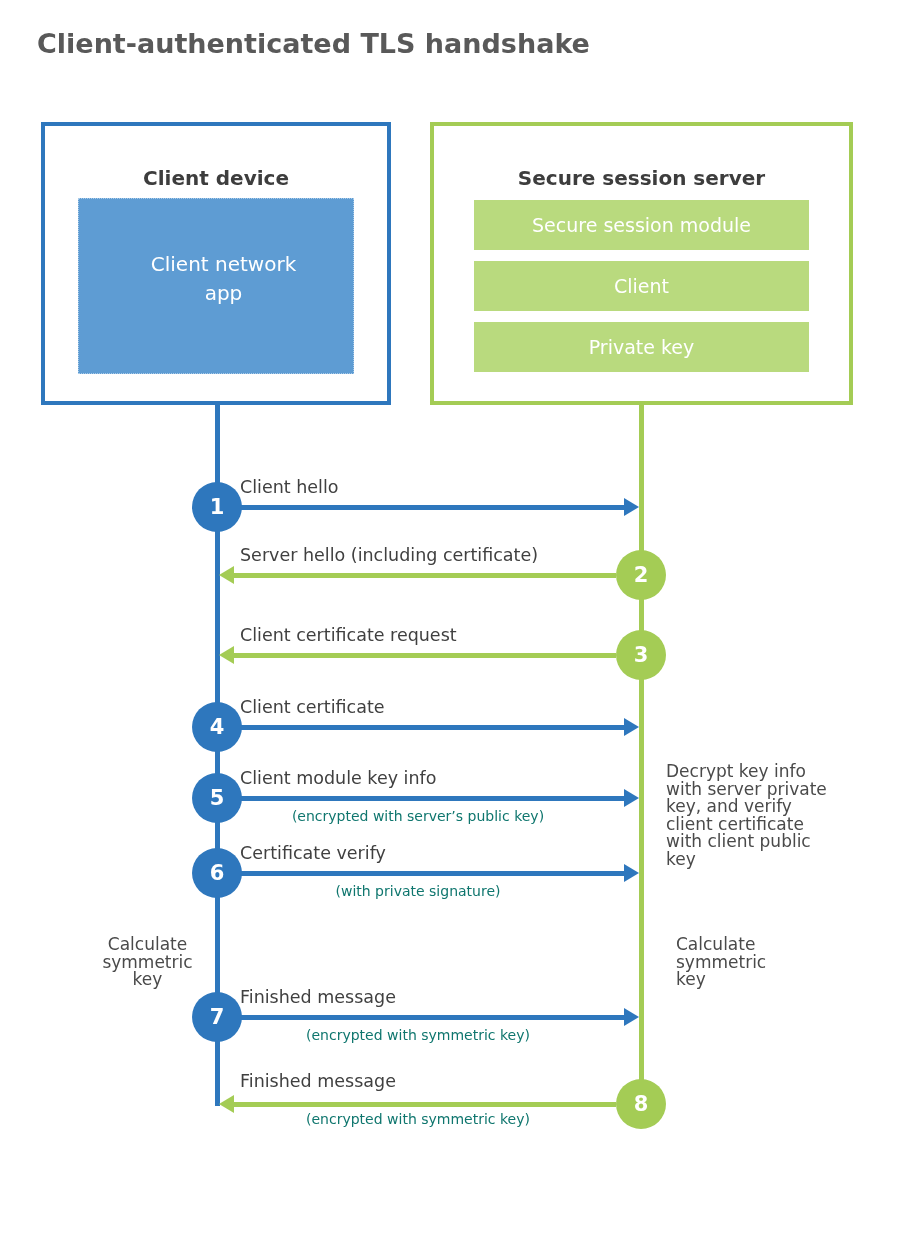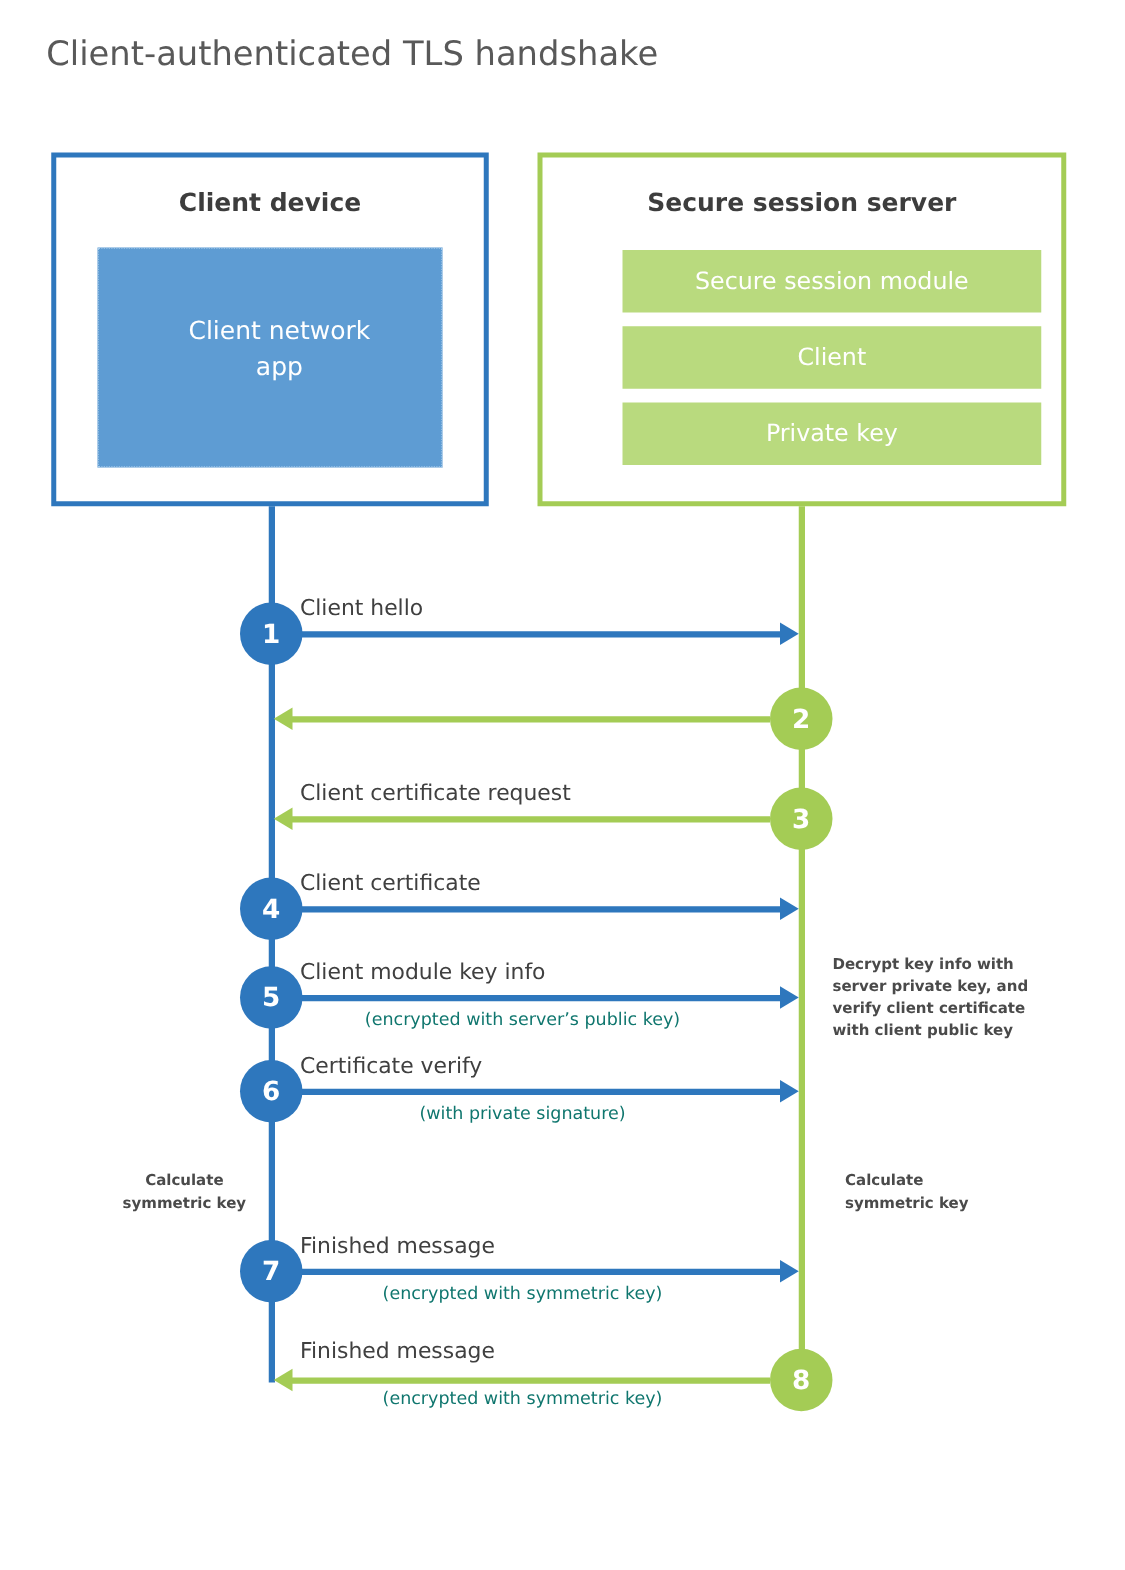--- a/index.html
+++ b/index.html
@@ -16,7 +16,7 @@
     left: 37px; top: 28px;
     margin: 0;
     font-size: 27px;
-    font-weight: 400;
+    font-weight: 700;
     color: #595959;
     letter-spacing: 0px;
   }

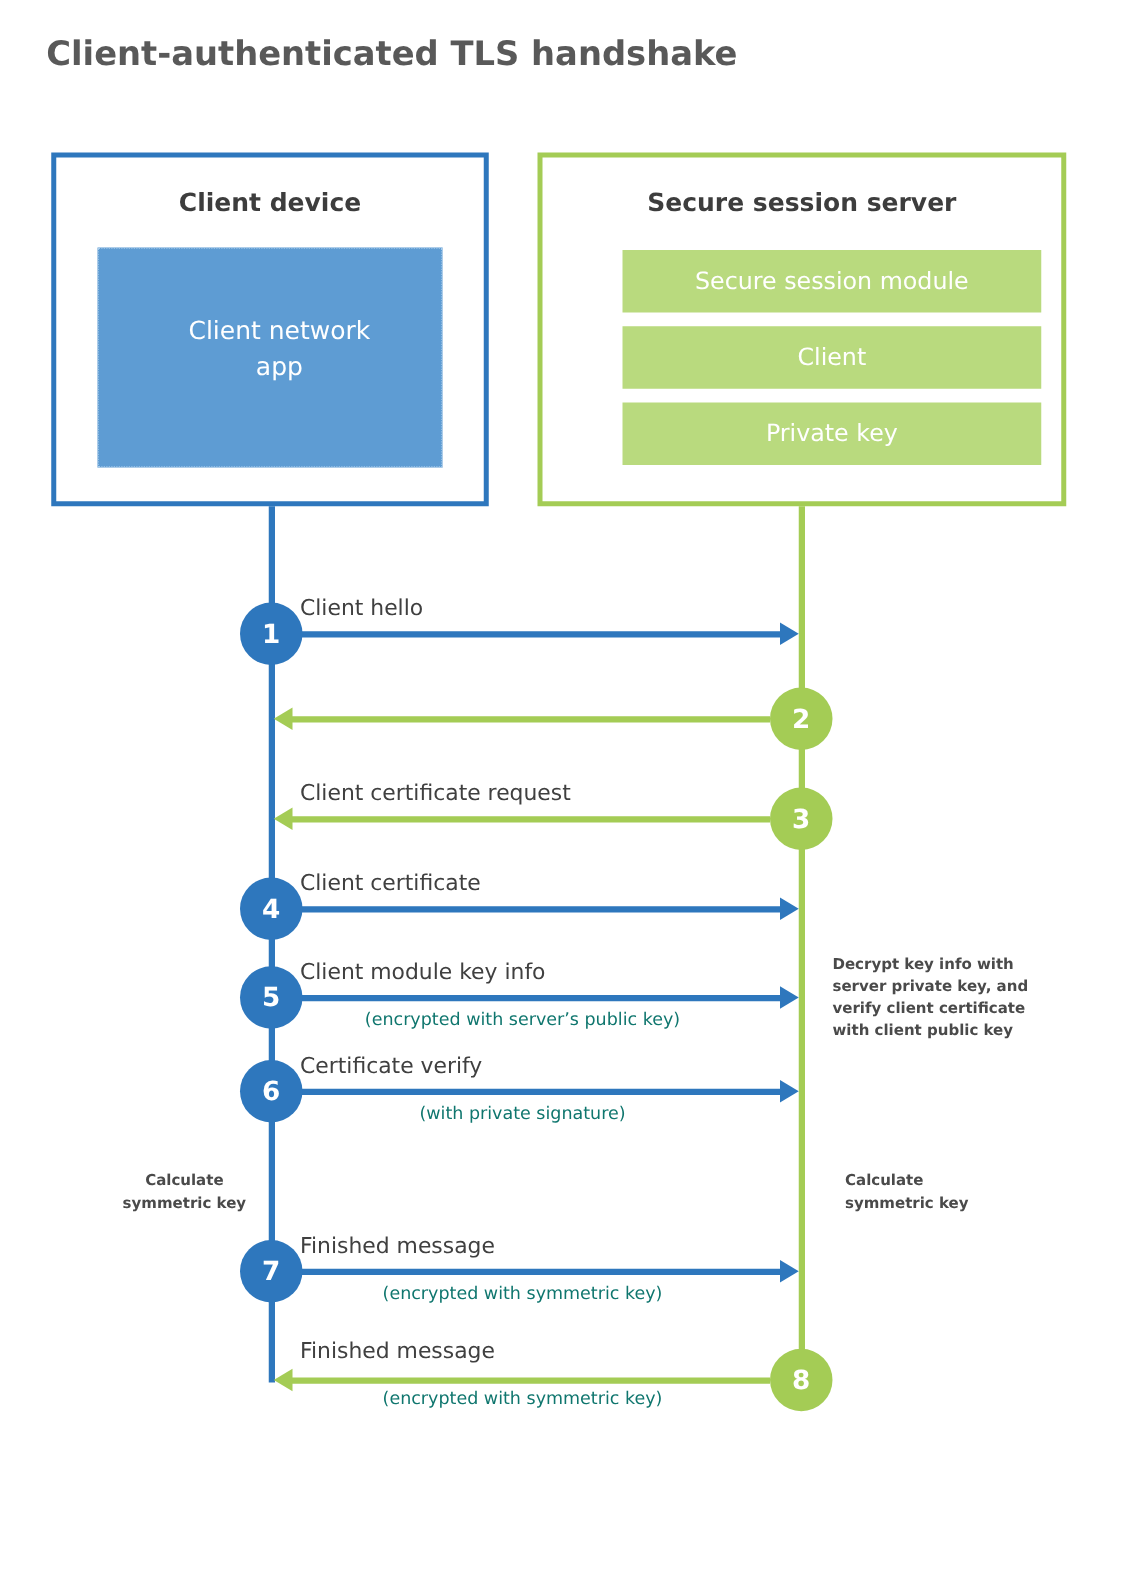--- a/index.html
+++ b/index.html
@@ -25,7 +25,7 @@
   .client-box { left: 41px; top: 122px; width: 350px; height: 283px; border: 4px solid #2e77bd; }
   .server-box { left: 430px; top: 122px; width: 423px; height: 283px; border: 4px solid #a4cc55; }
   .box-title {
-    margin-top: 24px;
+    margin-top: 40px;
     text-align: center;
     font-size: 20px;
     font-weight: bold;

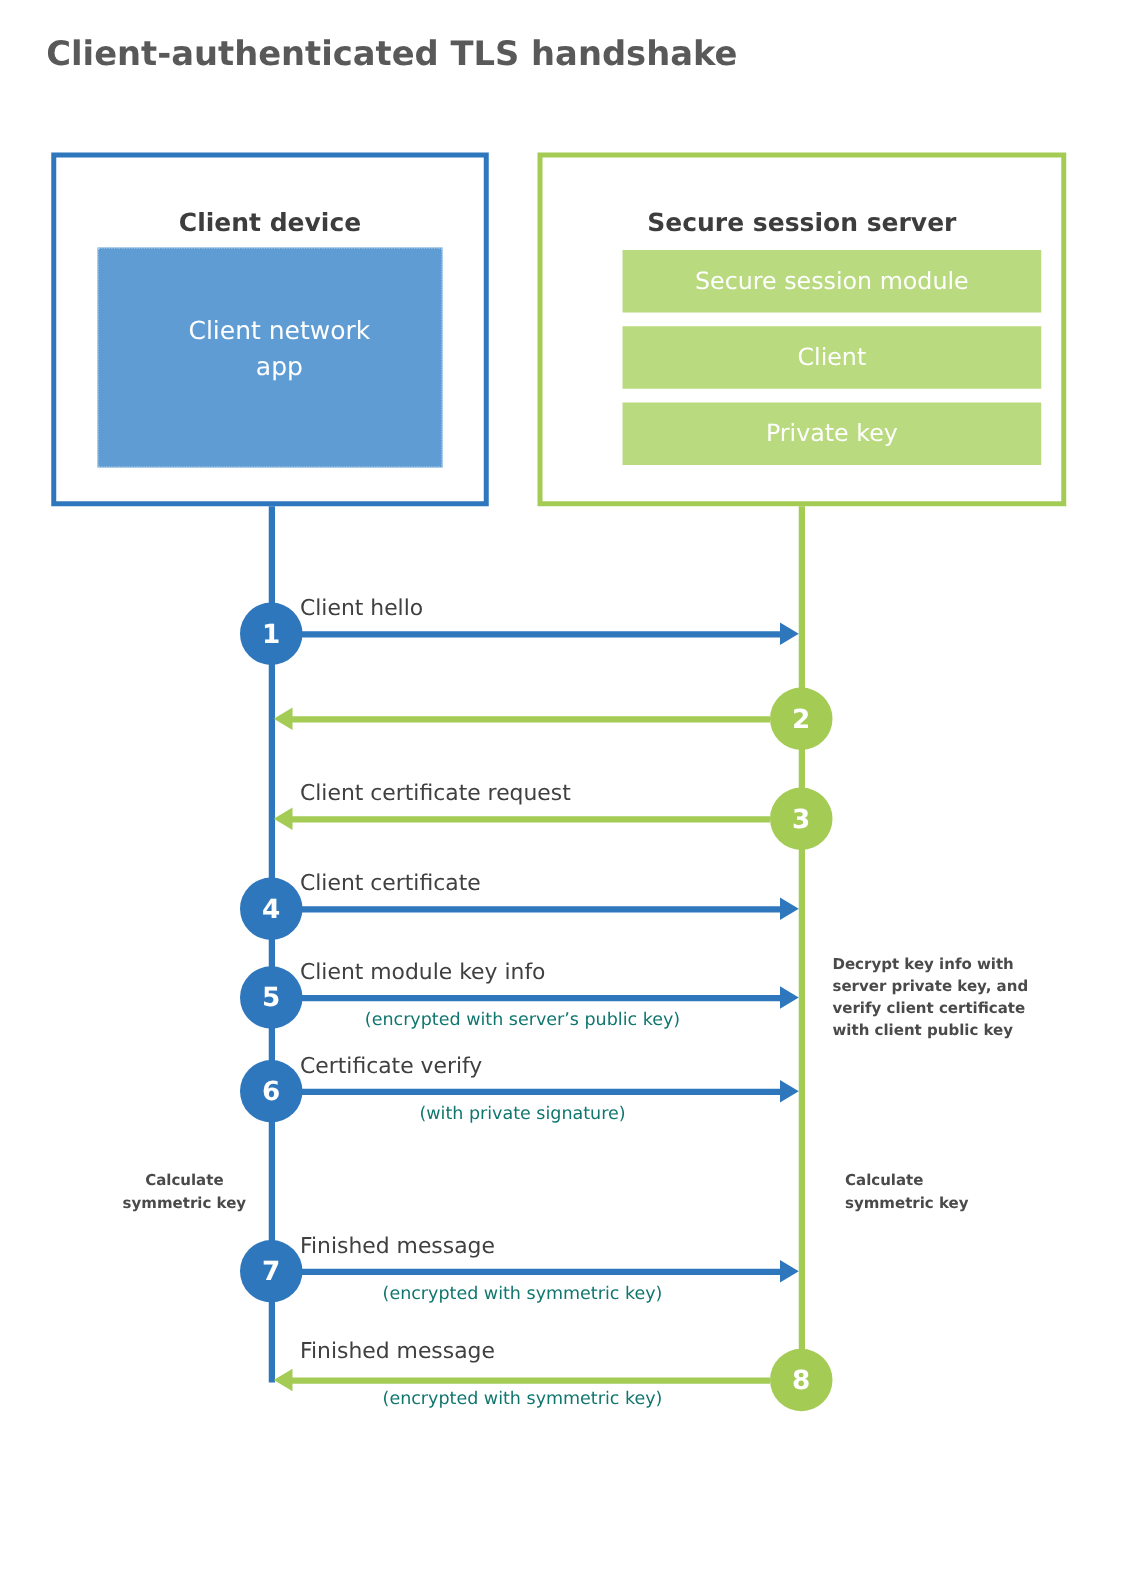--- a/index.html
+++ b/index.html
@@ -58,7 +58,6 @@
     line-height: 50px;
     text-align: center;
     z-index: 2;
-    margin-left: 24px;
   }
   
   .lifeline { position: absolute; width: 5px; z-index: 1; }

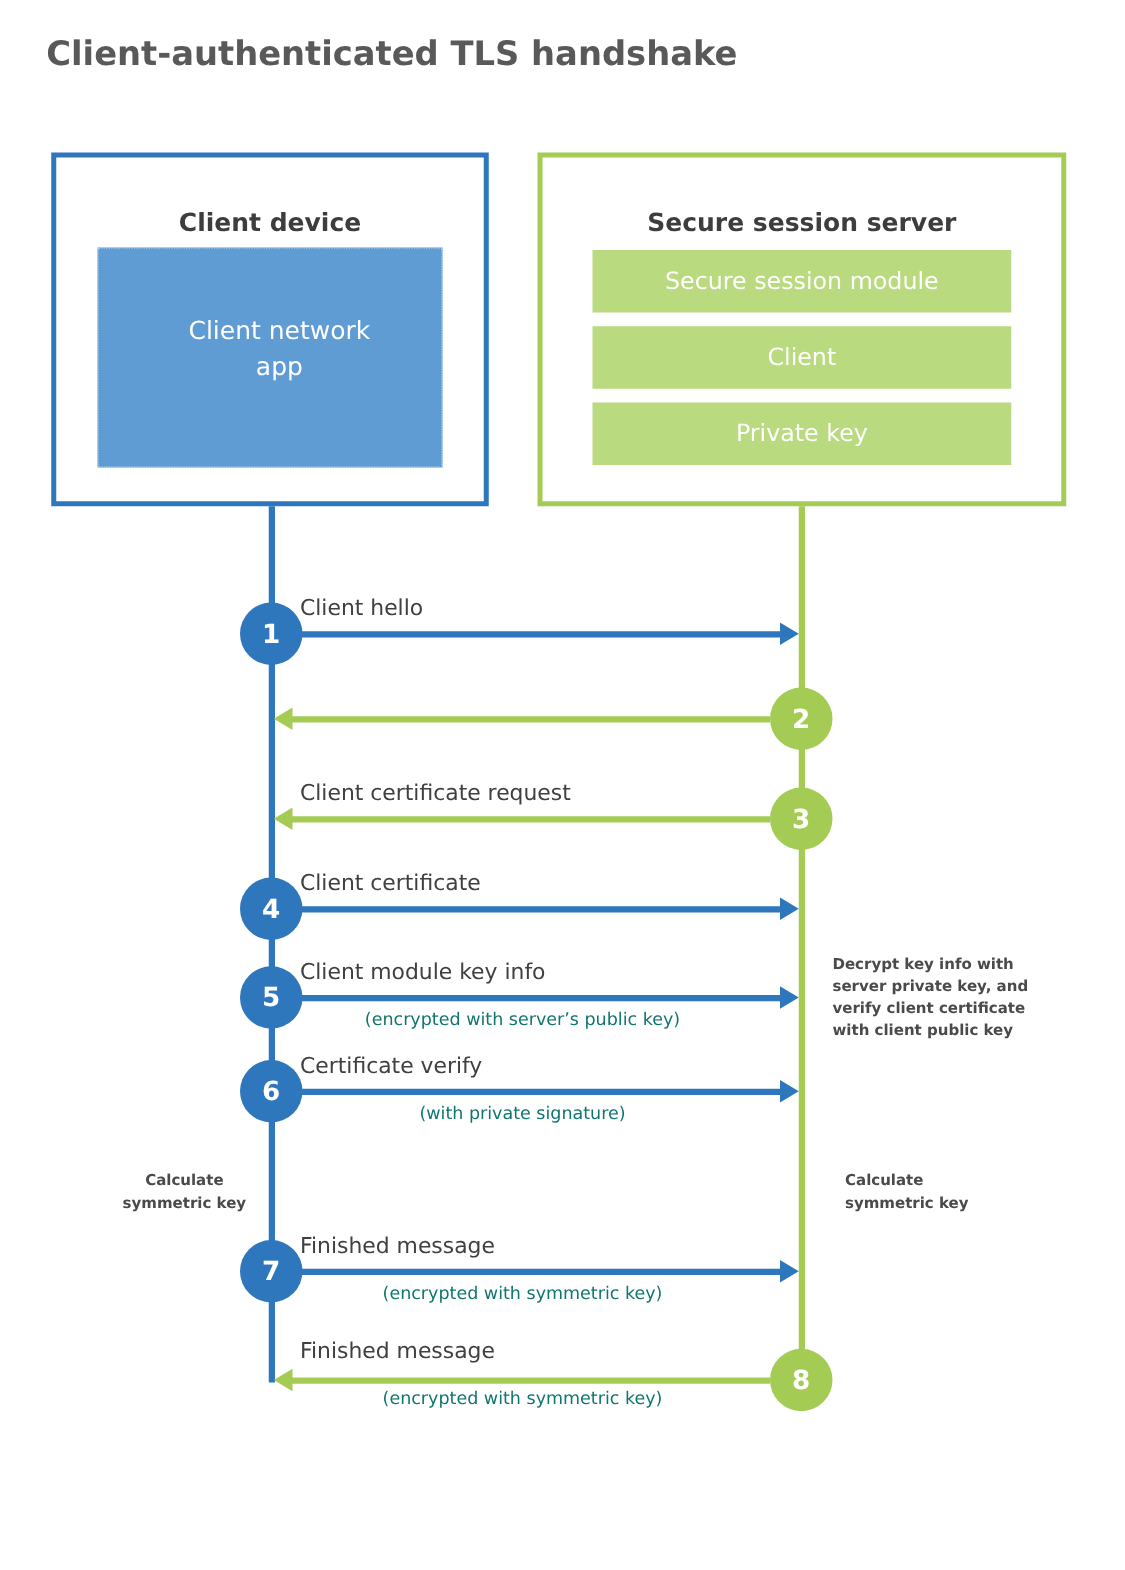--- a/index.html
+++ b/index.html
@@ -135,6 +135,7 @@
   <div class="head right" style="top:498px"></div>
   <div class="circle blue-bg" style="left:192px; top:482px">1</div>
 
+  <div class="msg-label" style="top:545px">Server hello (including certificate)</div>
   <div class="shaft green" style="top:573px"></div>
   <div class="head left" style="top:566px"></div>
   <div class="circle green-bg" style="left:616px; top:550px">2</div>

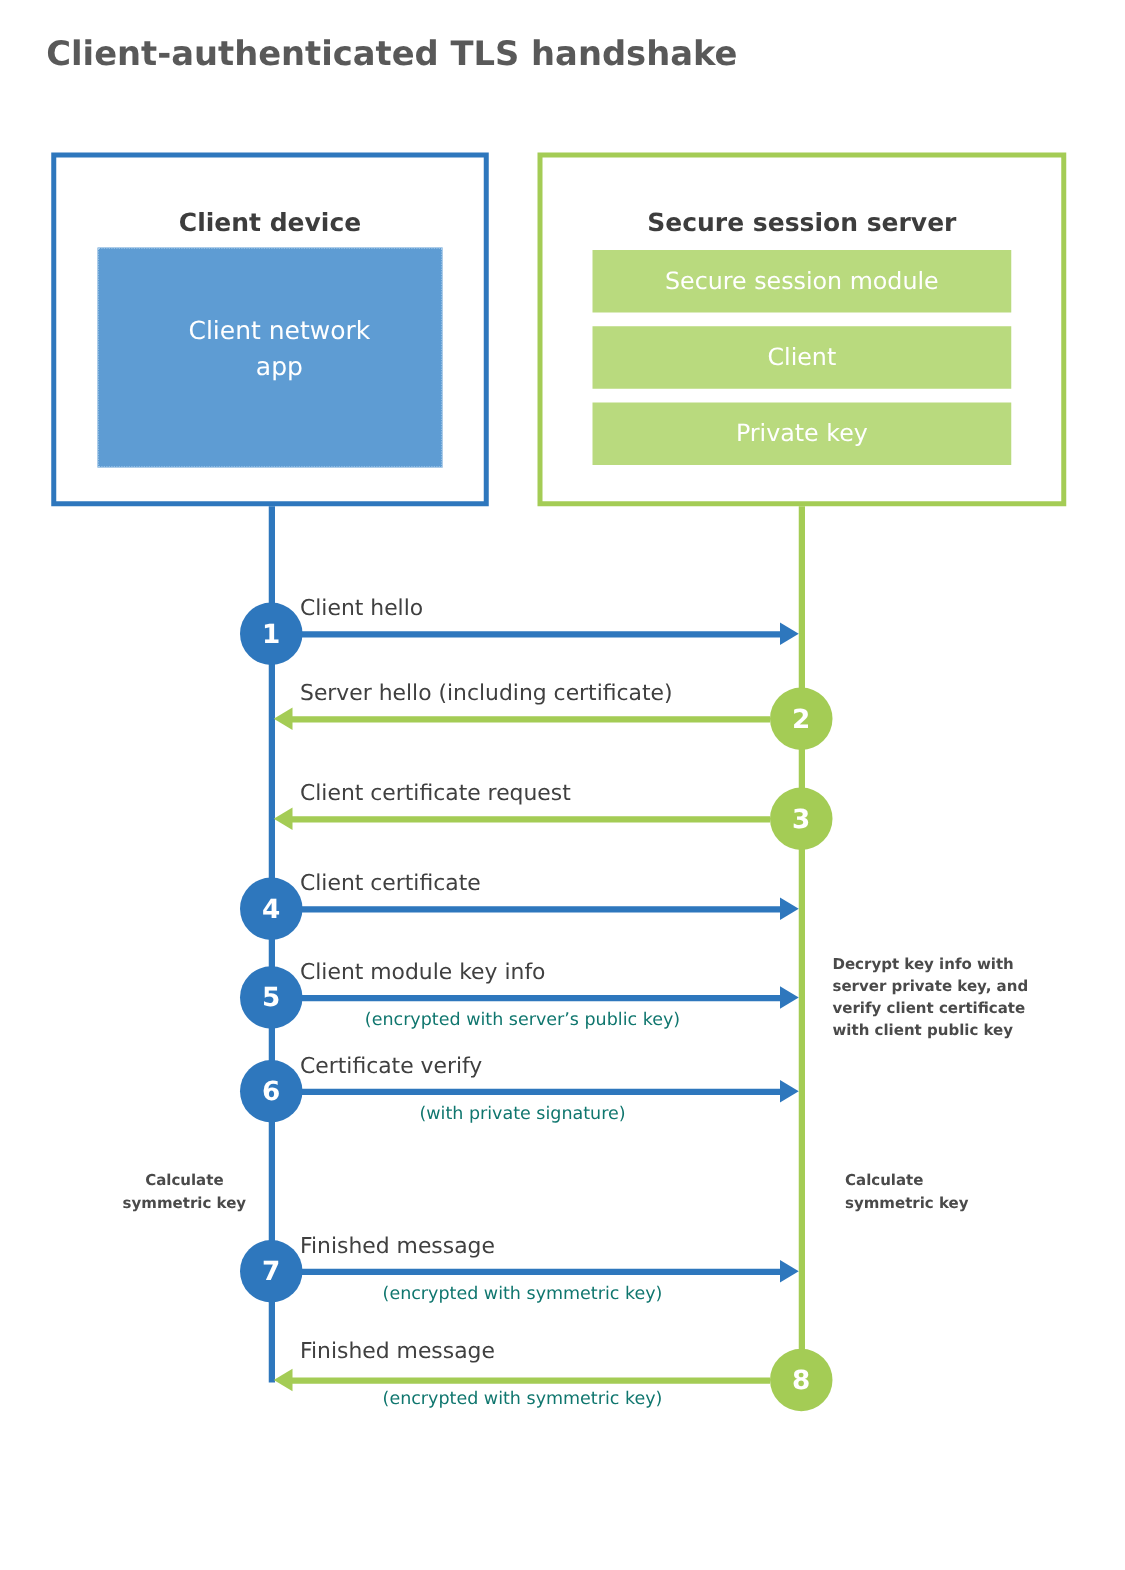--- a/index.html
+++ b/index.html
@@ -101,7 +101,7 @@
     z-index: 3;
   }
   
-  .note { position: absolute; font-size: 12px; line-height: 17.5px; color: #4a4a4a; z-index: 3; font-weight: bold; }
+  .note { position: absolute; font-size: 17px; line-height: 17.5px; color: #4a4a4a; z-index: 3; }
   .decrypt-note { left: 666px; top: 763px; width: 172px; text-align: left; }
   .calc-left  { left: 95px;  top: 936px; width: 105px; text-align: center; }
   .calc-right { left: 676px; top: 936px; width: 105px; text-align: left; }

